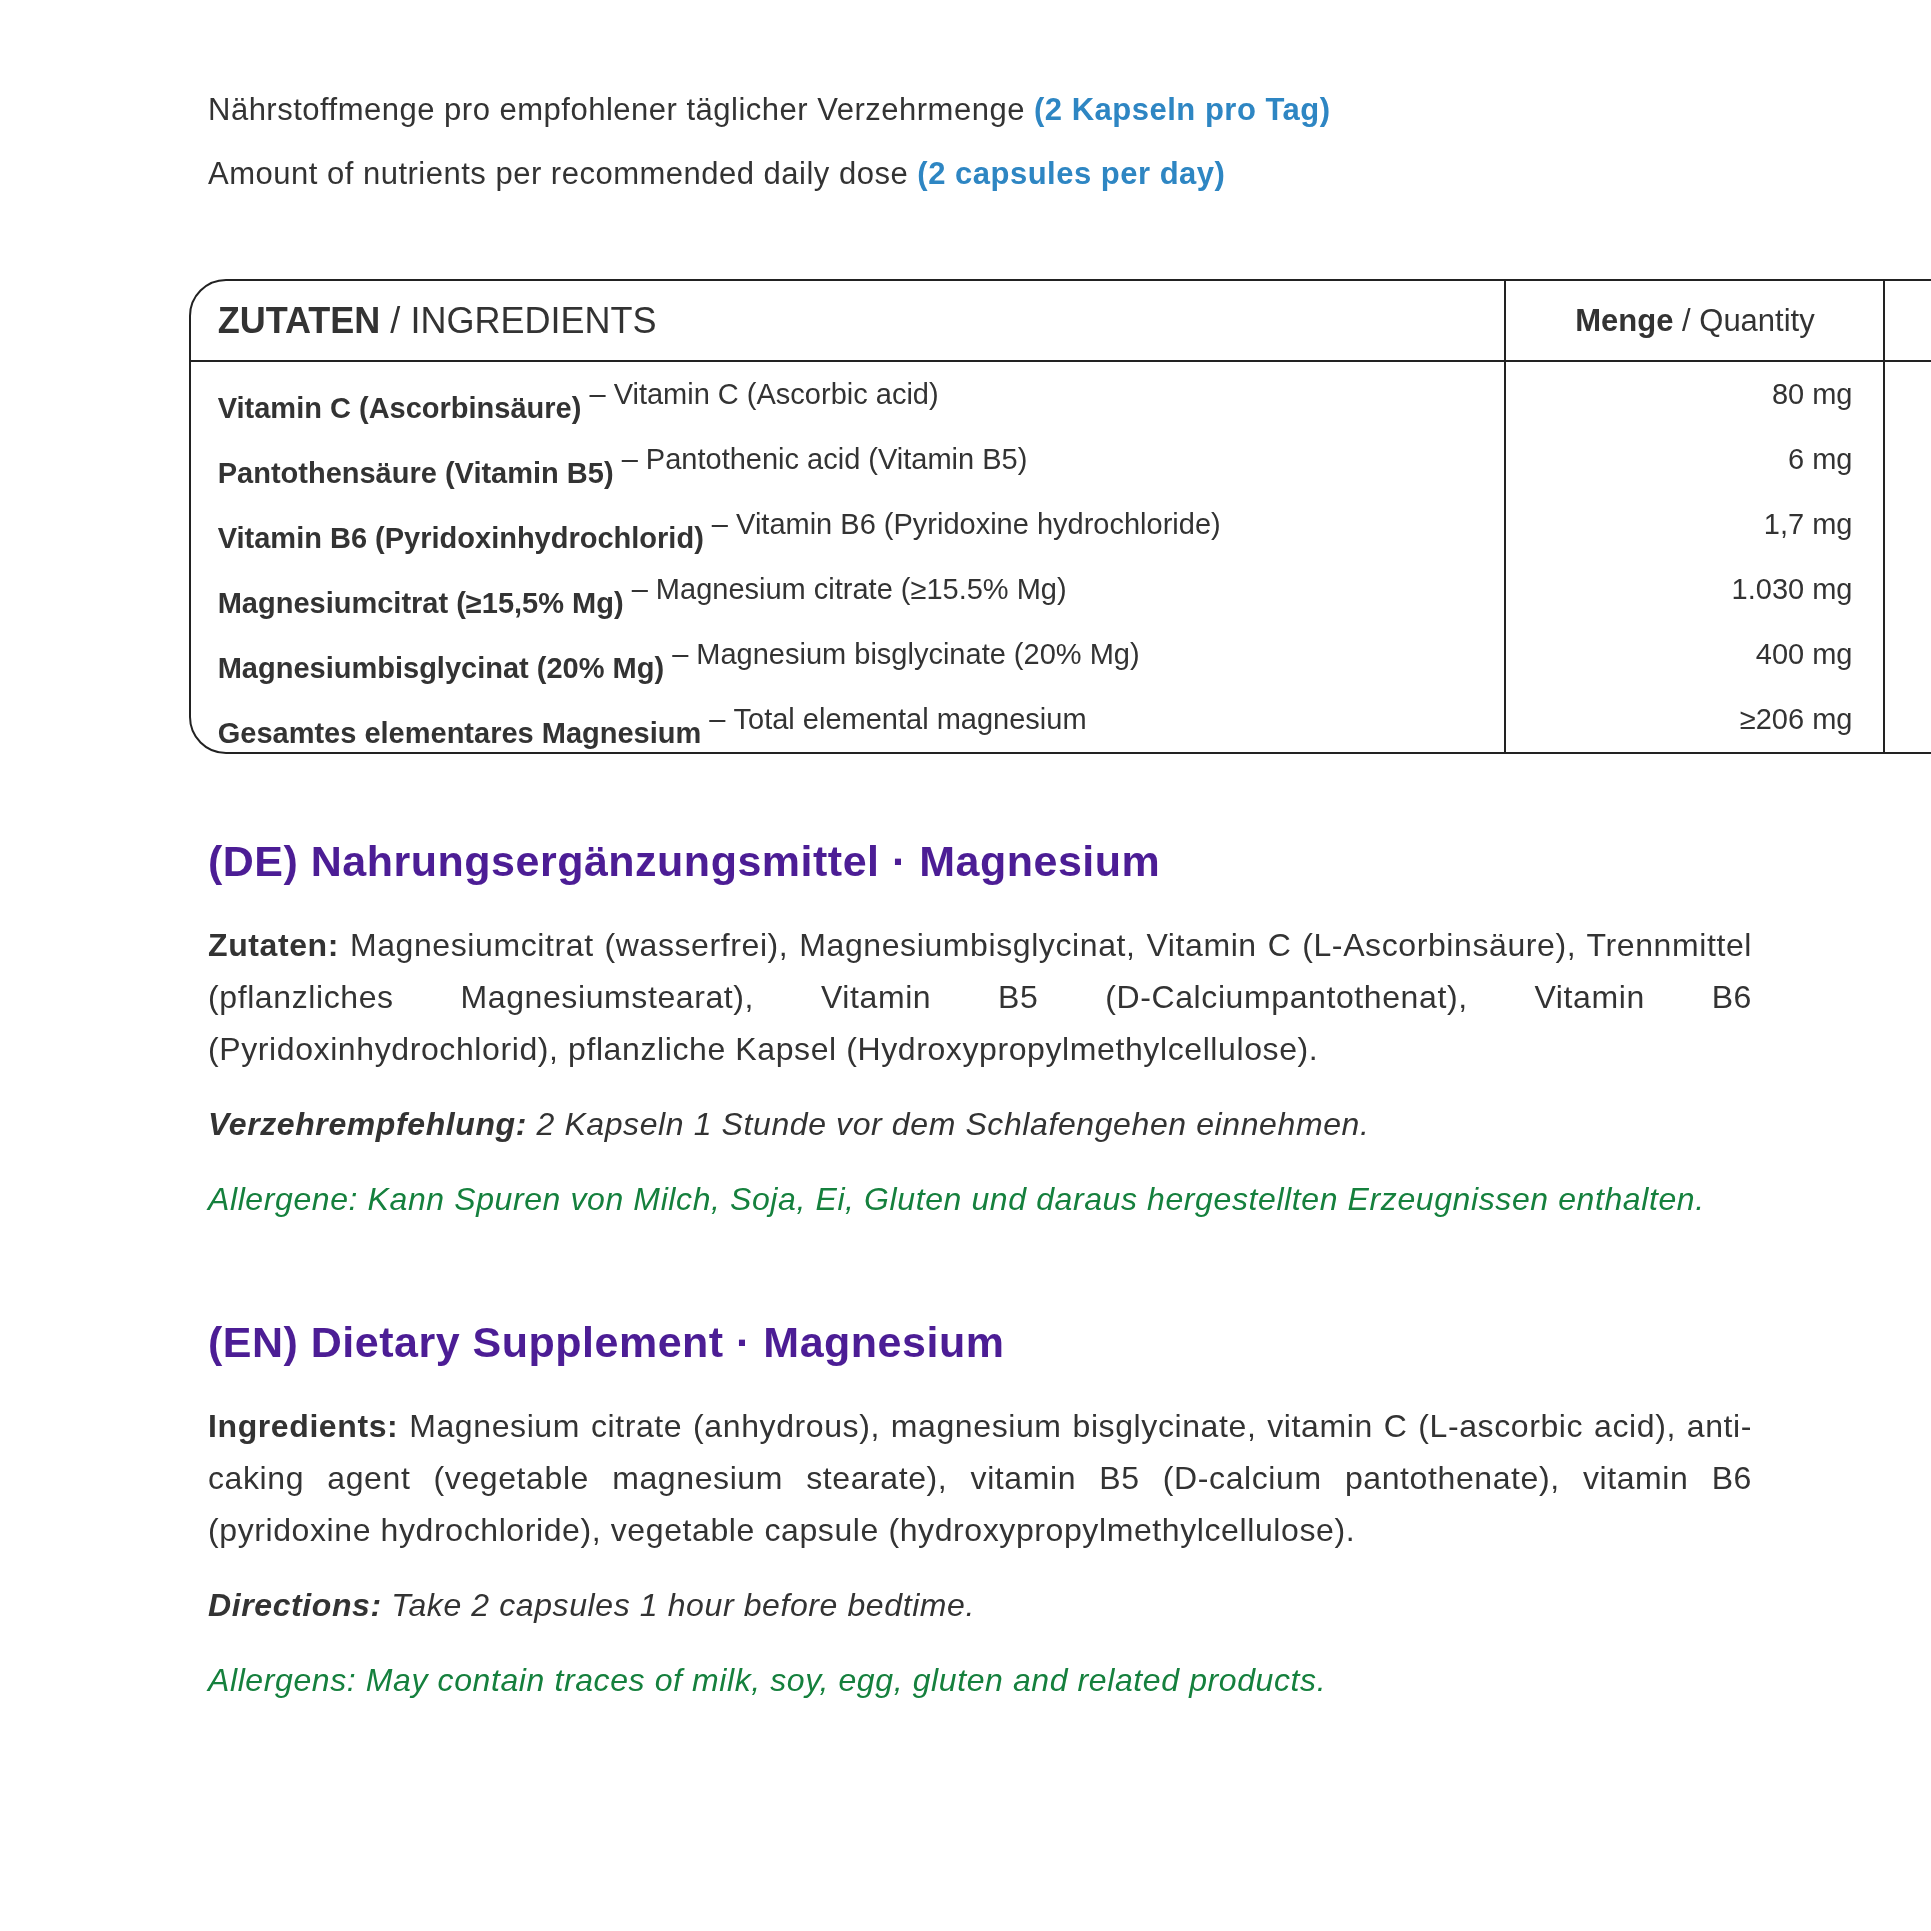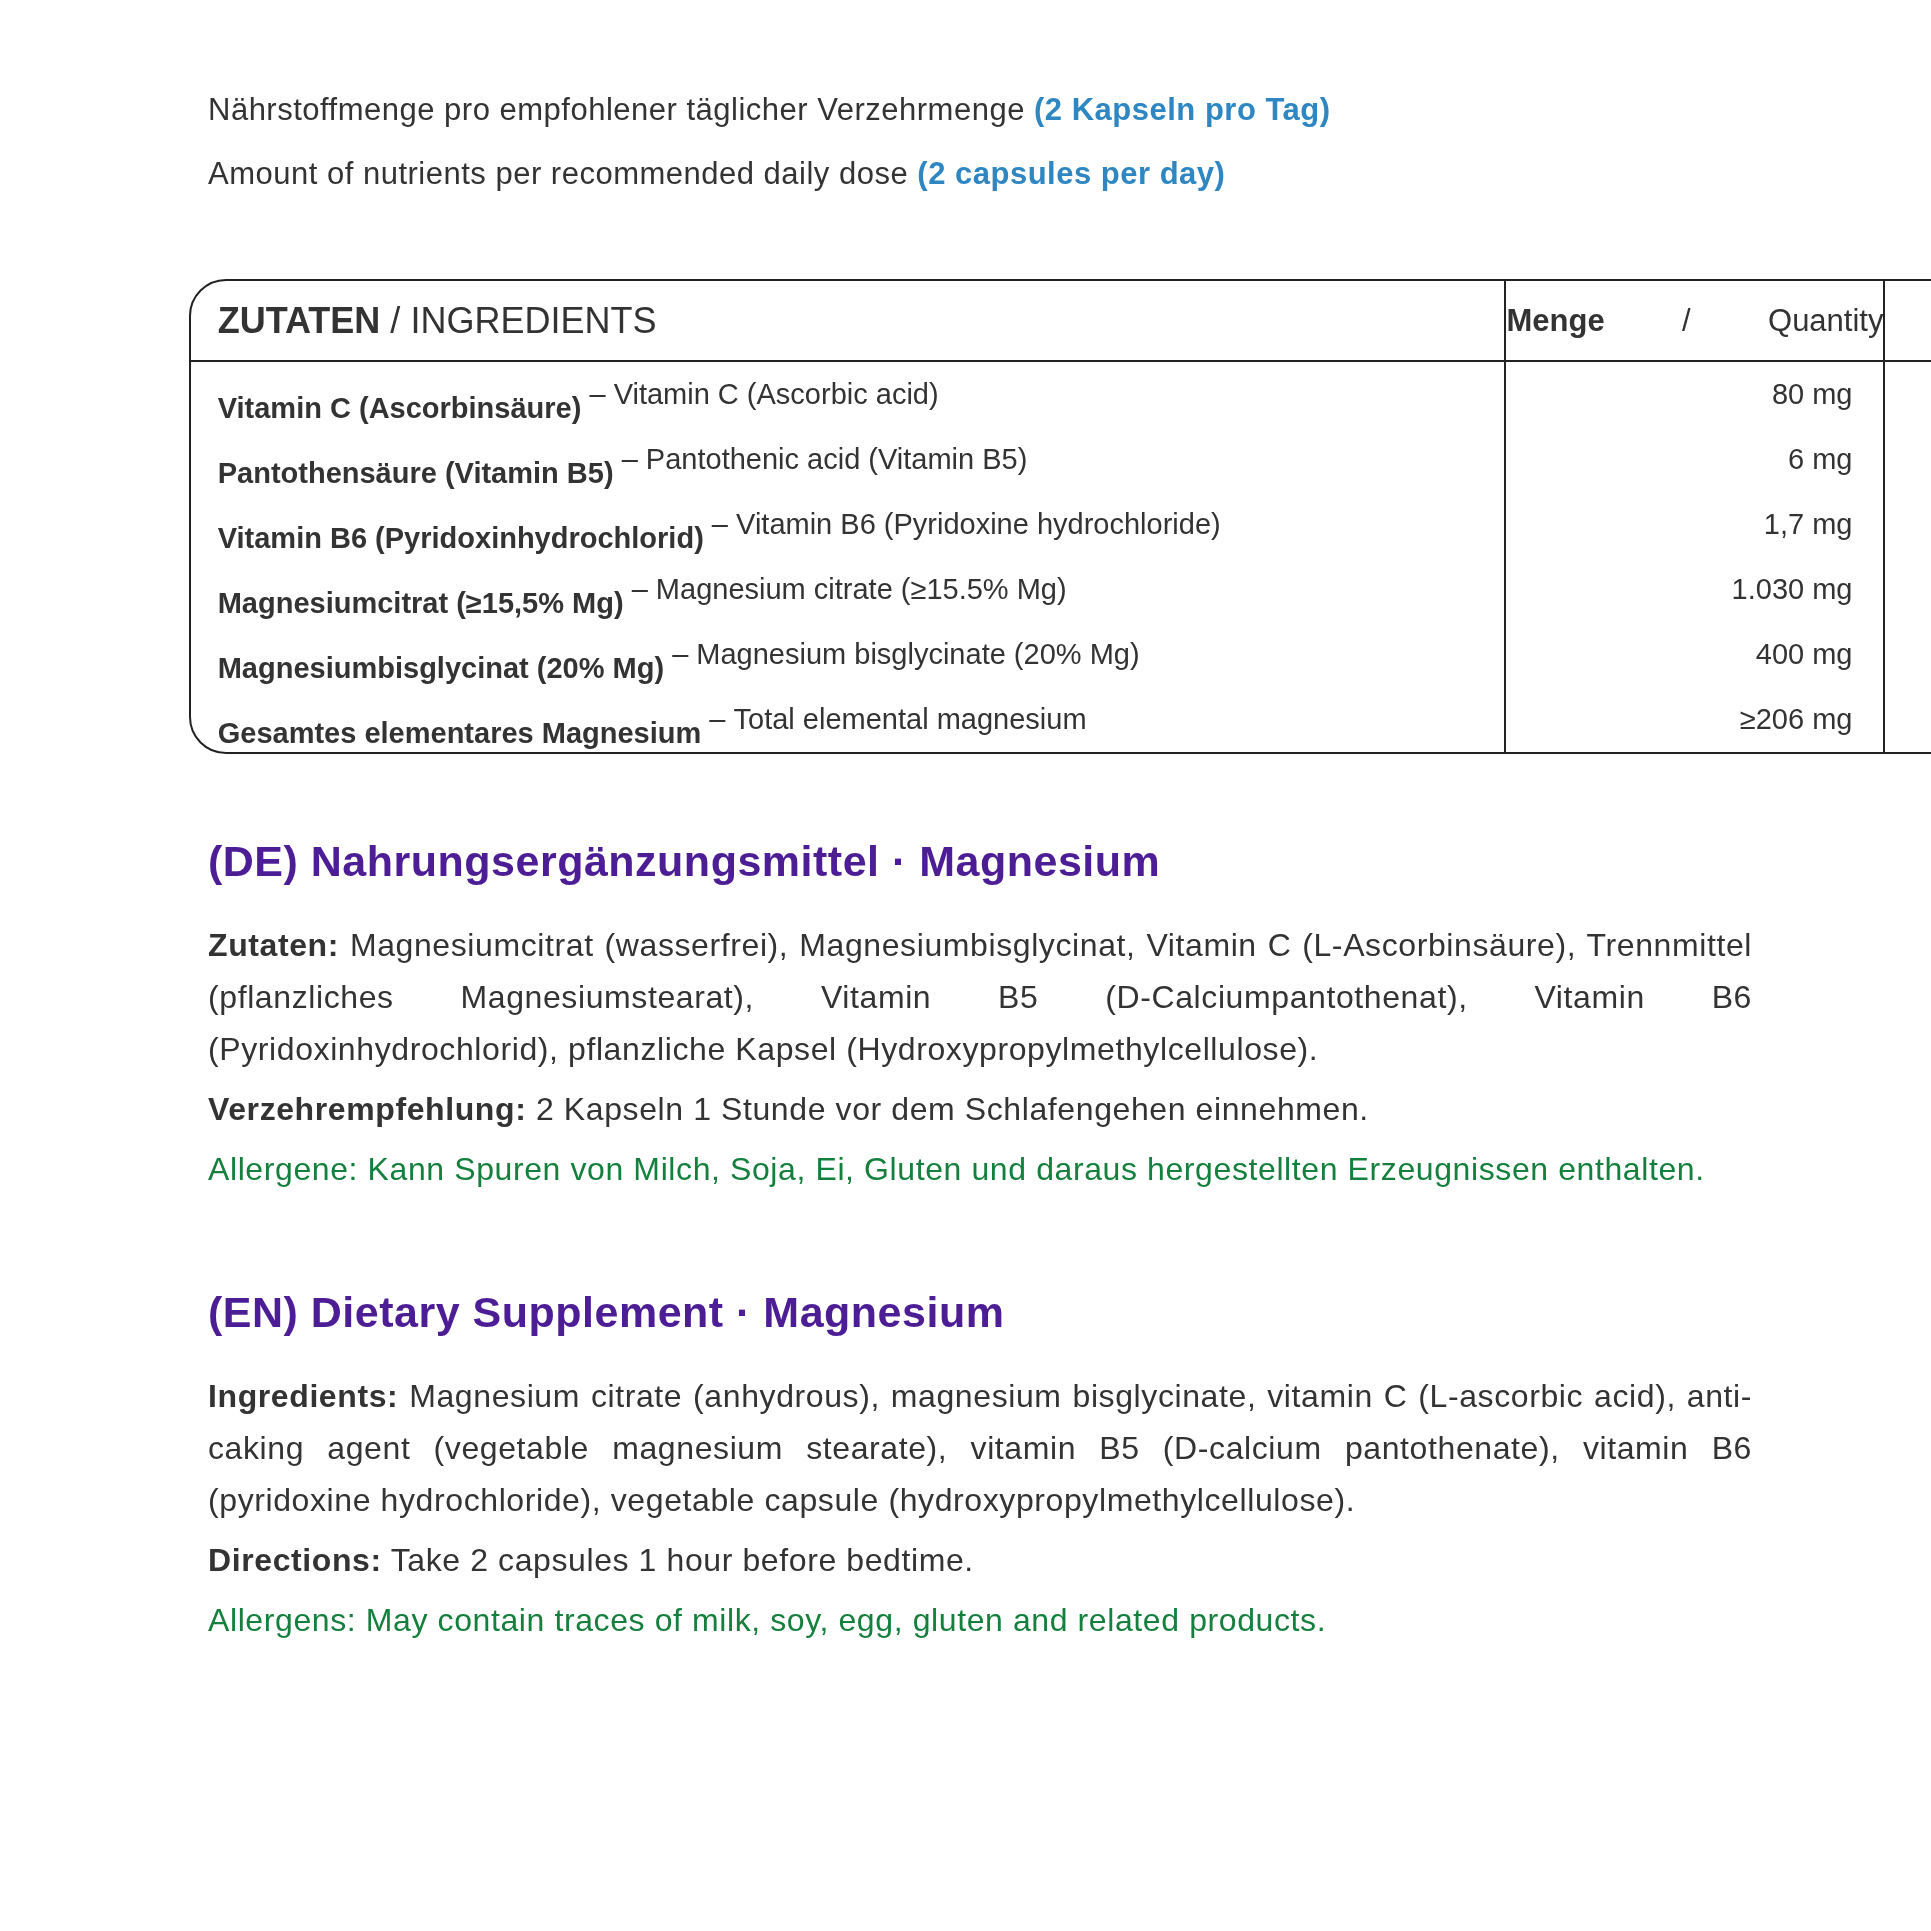--- a/index.html
+++ b/index.html
@@ -40,7 +40,7 @@
   .cell.c-vrn{justify-content:flex-end;border-left:2.9px solid #222222;}
   .thead .cell{border-bottom:2.9px solid #222222;}
   .thead .c-name{font-size:36px;}
-  .thead .c-qty{font-size:31px;justify-content:space-between;padding-right:0;}
+  .thead .c-qty{font-size:31px;justify-content:center;padding-right:0;}
   .thead .c-vrn{font-size:30px;font-weight:bold;}
   .b{font-weight:bold;}
   .sep{font-weight:normal;}

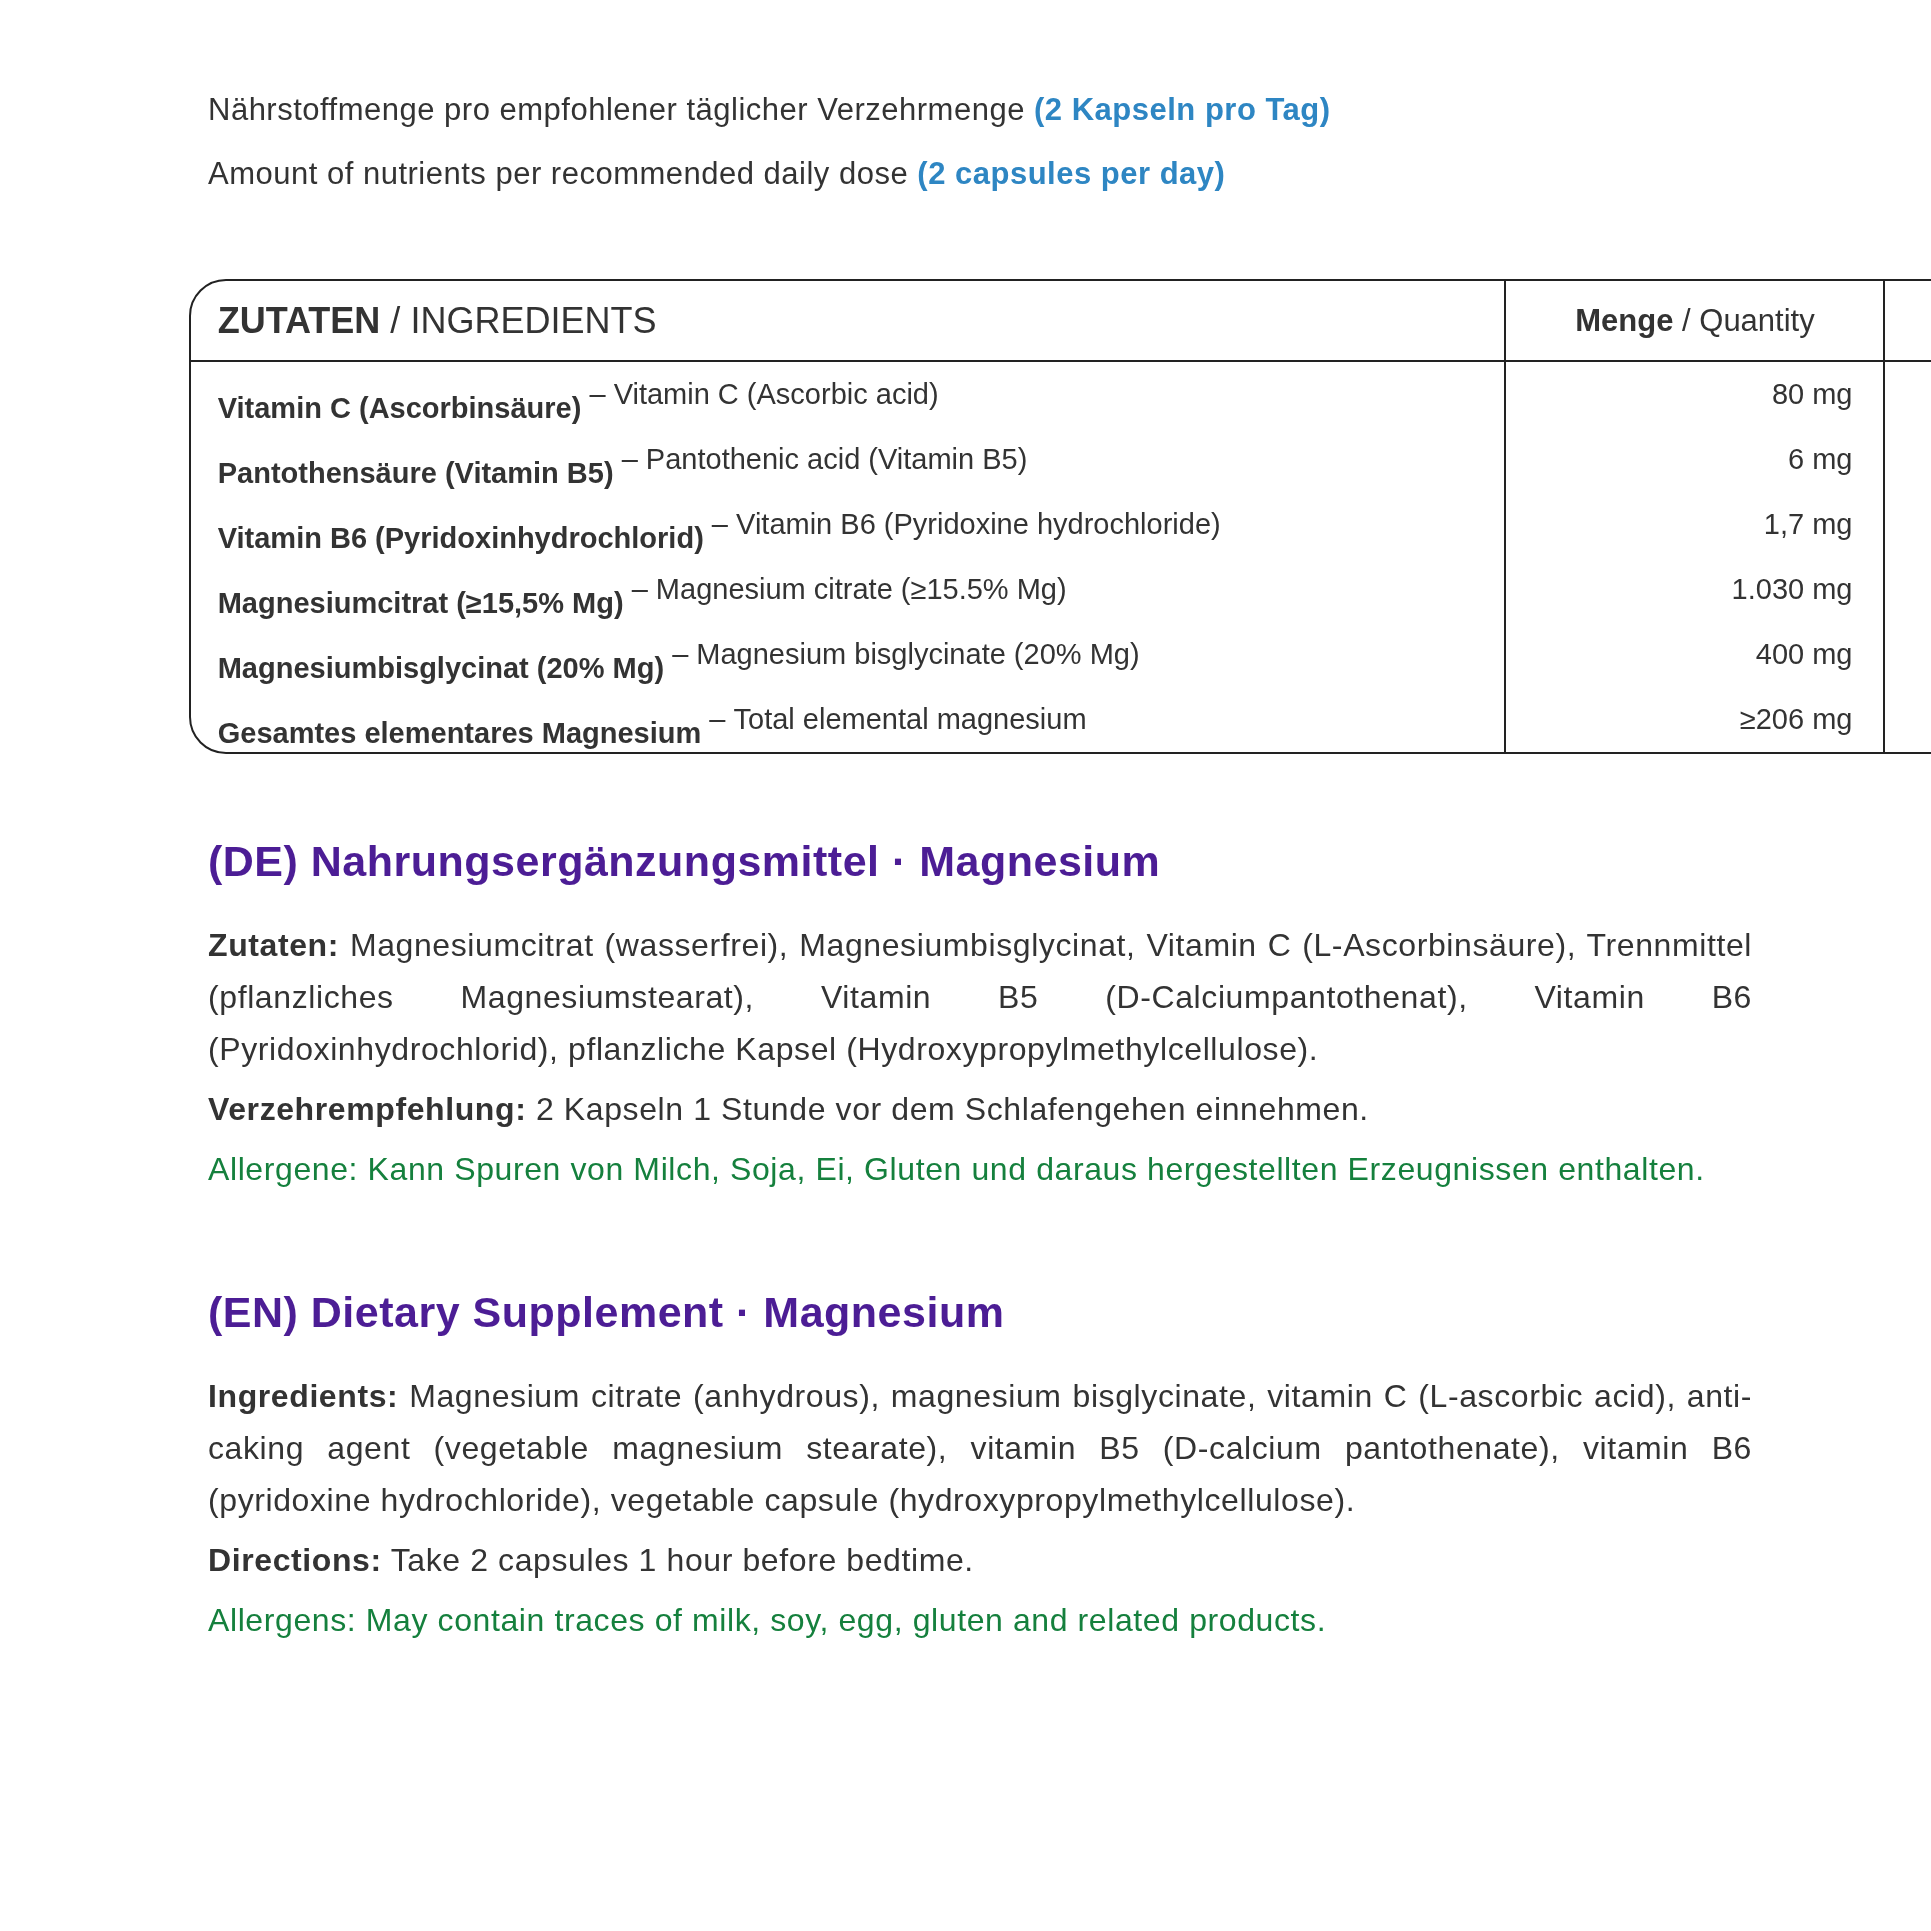--- a/index.html
+++ b/index.html
@@ -61,7 +61,7 @@
   .para .lead{font-weight:bold;}
   .para.red{color:#15803d;}
   .en-sec .section-heading{margin-top:93px;}
-  .tight{margin-top:8px;}
+  .tight{margin-top:23px;font-style:italic;}
 </style>
 </head>
 <body>

